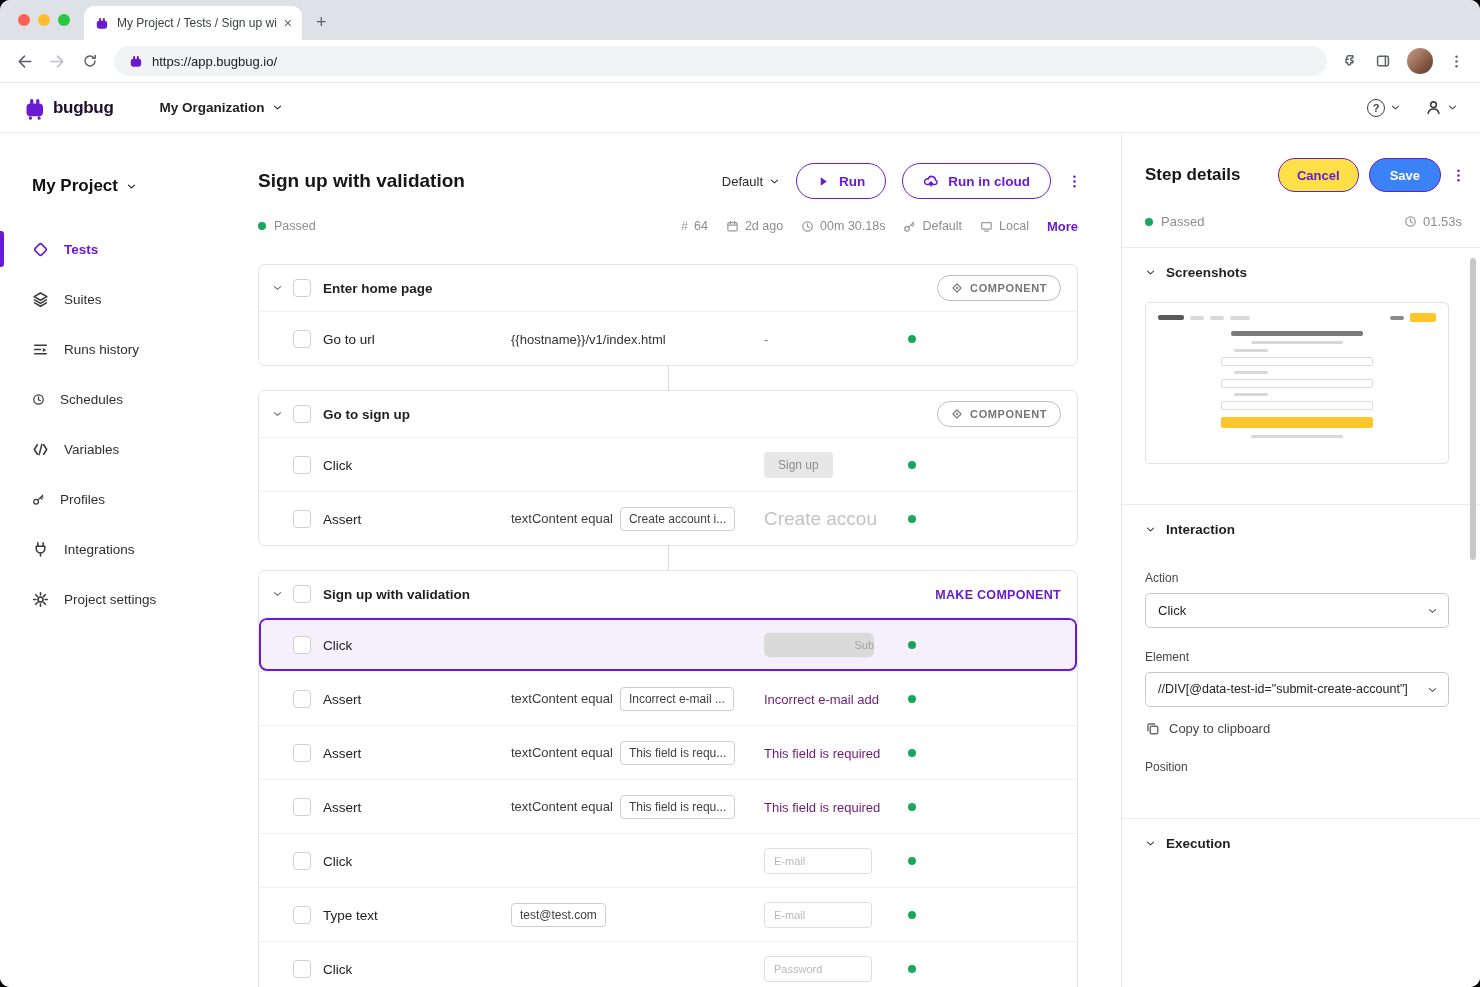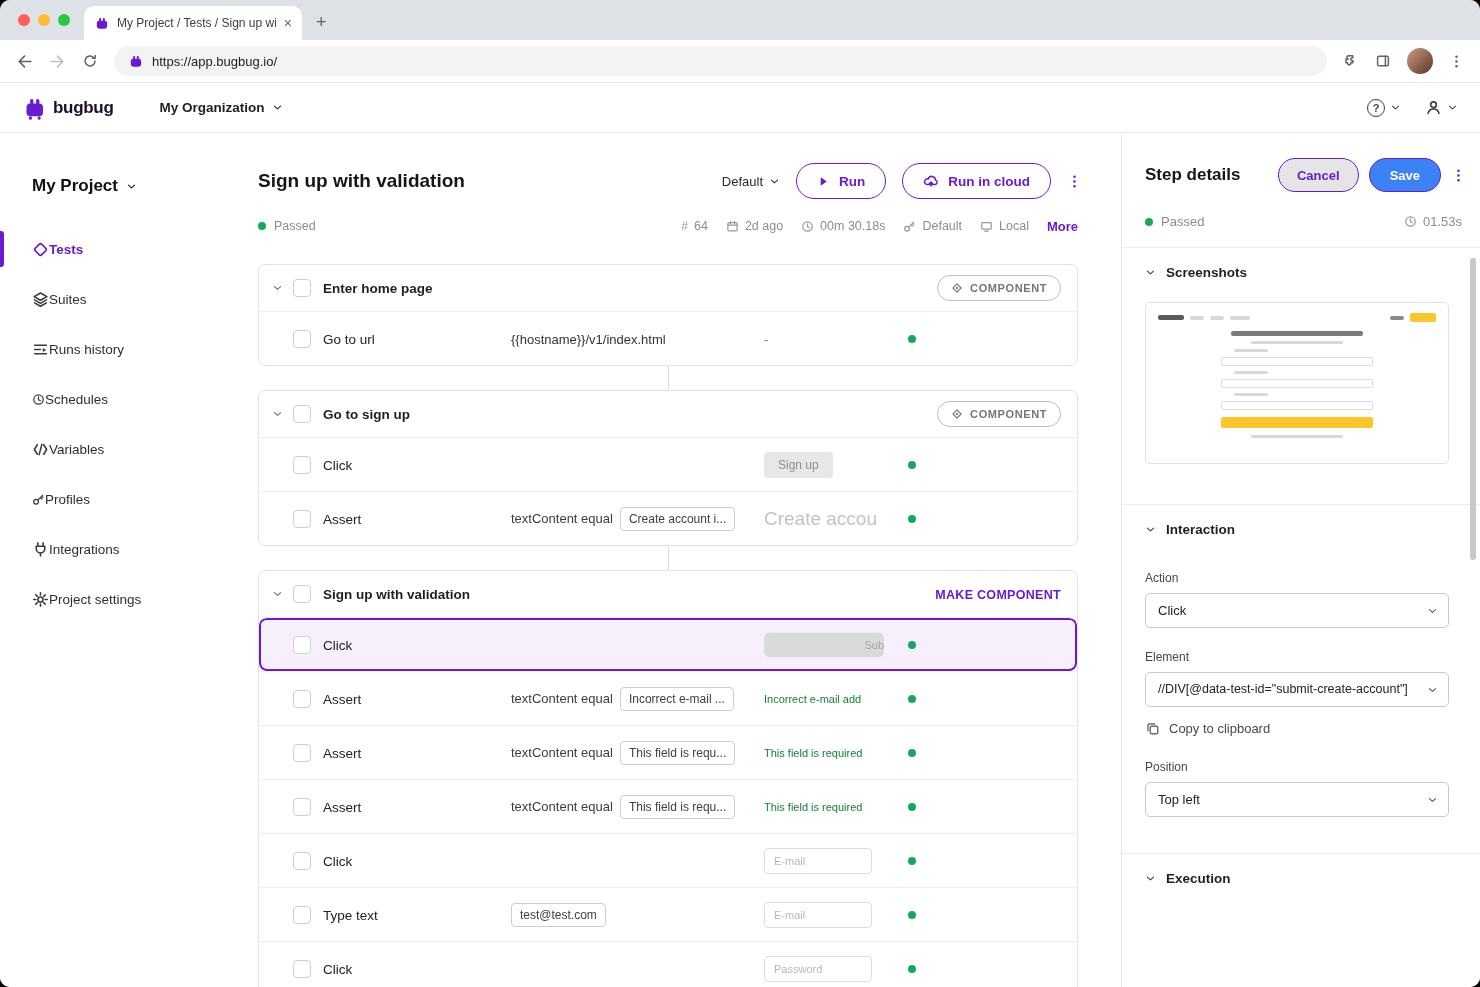--- a/index.html
+++ b/index.html
@@ -100,7 +100,7 @@
   .panel-header { padding-top:24px; padding-right:14px; display:flex; align-items:center; }
   .panel-title { font-size:17px; font-weight:bold; color:#161616; }
   .ph-right { margin-left:auto; display:flex; align-items:center; gap:10px; }
-  .btn-outline { height:34px; border:1.5px solid #6a1bd1; border-radius:17px; background:#e5e5e5; color:#6a1bd1; font-weight:bold; font-size:13px; padding:0 18px; font-family:inherit; }
+  .btn-outline { height:34px; border:1.5px solid #6a1bd1; border-radius:17px; background:#fde047; color:#6a1bd1; font-weight:bold; font-size:13px; padding:0 18px; font-family:inherit; }
   .btn-fill { height:34px; border:1.5px solid #6a1bd1; border-radius:17px; background:#3b82f6; color:#fff; font-weight:bold; font-size:13px; padding:0 20px; font-family:inherit; }
   .panel-status { margin-top:22px; display:flex; align-items:center; gap:8px; font-size:13px; color:#8d8d8d; padding-right:18px; }
   .ps-right { margin-left:auto; display:flex; align-items:center; gap:6px; }

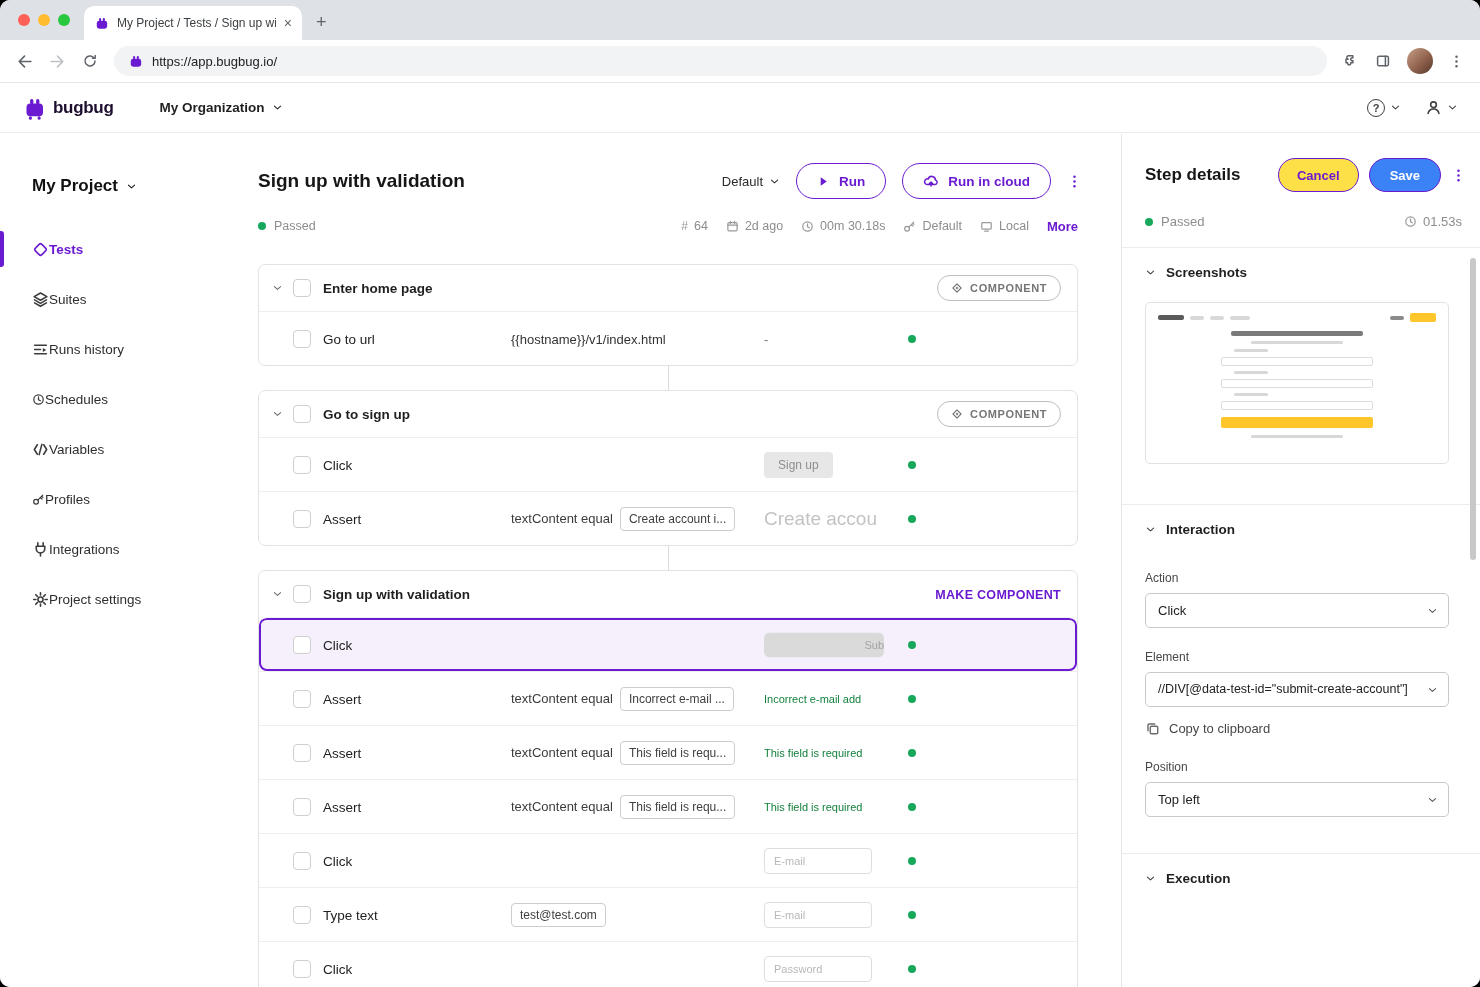--- a/index.html
+++ b/index.html
@@ -40,7 +40,7 @@
   
   .project-row { padding:42px 0 0 32px; display:flex; align-items:center; gap:8px; font-size:17px; font-weight:bold; color:#111; }
   .side-nav { margin-top:28px; }
-  .side-item { height:50px; display:flex; align-items:center; padding-left:32px; font-size:13.5px; color:#2e2e2e; position:relative; cursor:pointer; }
+  .side-item { height:50px; display:flex; align-items:center; gap:15px; padding-left:32px; font-size:13.5px; color:#2e2e2e; position:relative; cursor:pointer; }
   .side-item .icon { color:#3c3c3c; display:flex; }
   .side-item.active { color:#6a1bd1; font-weight:bold; }
   .side-item.active .icon { color:#6a1bd1; }

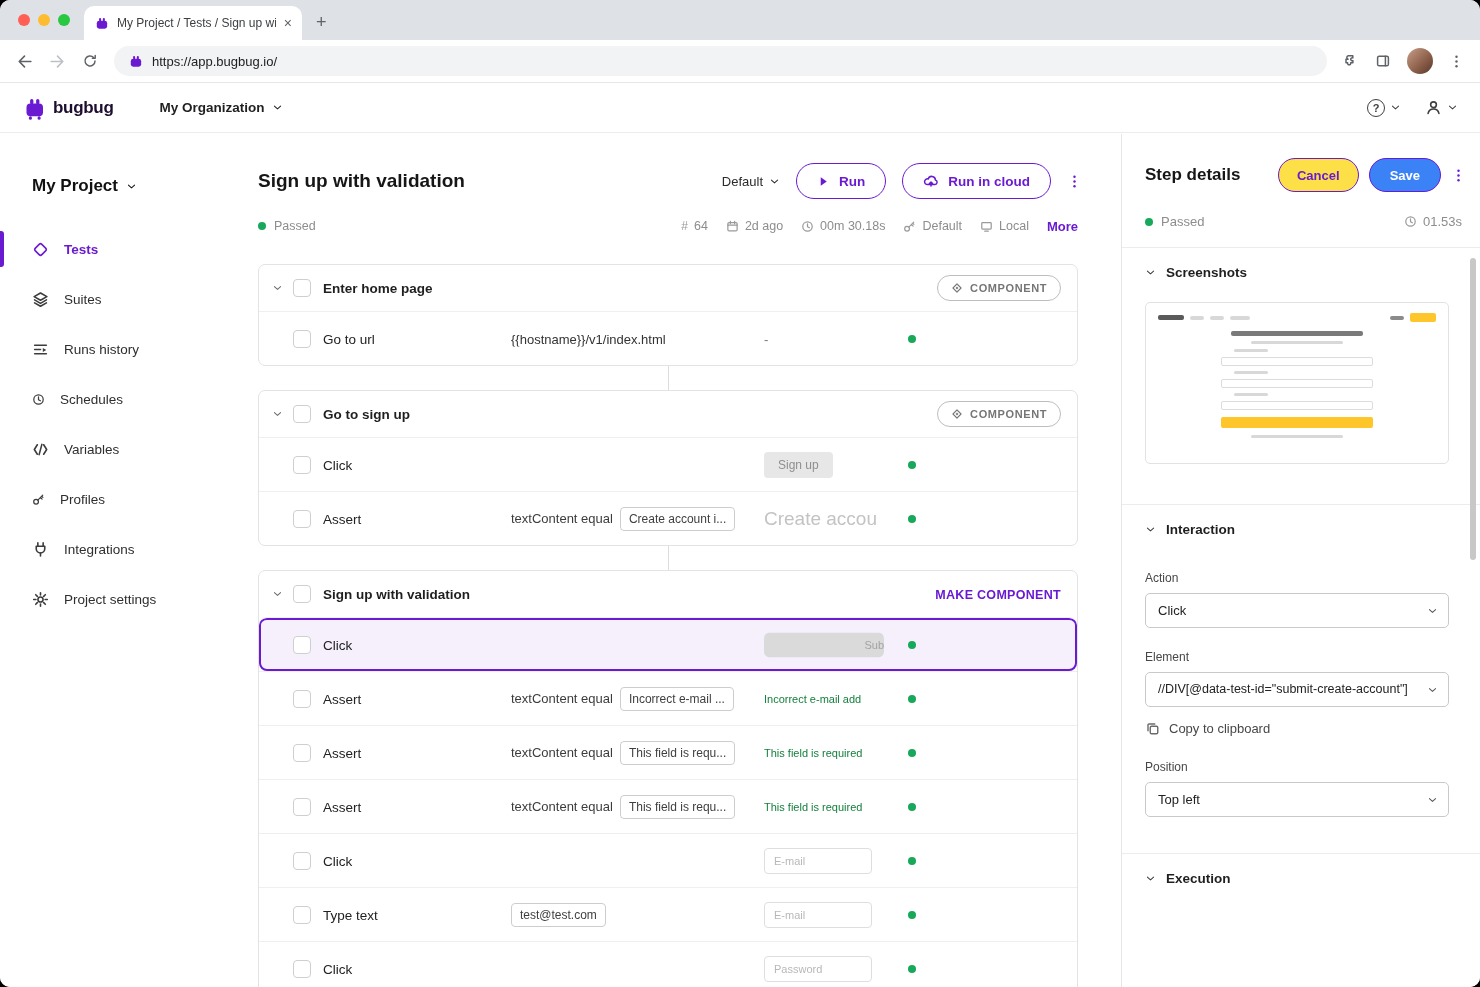--- a/index.html
+++ b/index.html
@@ -93,7 +93,7 @@
   .mini-input { width:108px; height:26px; border:1px solid #dedede; border-radius:4px; background:#fff; color:#b8b8b8; font-size:11px; display:flex; align-items:center; padding:0 9px; flex:0 0 auto; }
   .preview { color:#15803d; font-size:11px; white-space:nowrap; overflow:hidden; max-width:118px; }
   .preview.large { font-size:19px; color:#c3c3c3; max-width:112px; }
-  .pill { width:120px; height:25px; background:#dadada; border-radius:6px; position:relative; overflow:hidden; flex:0 0 auto; }
+  .pill { width:110px; height:25px; background:#dadada; border-radius:6px; position:relative; overflow:hidden; flex:0 0 auto; }
   .pill span { position:absolute; right:0px; top:50%; transform:translateY(-50%); font-size:11px; color:#a3a3a3; }
 
   

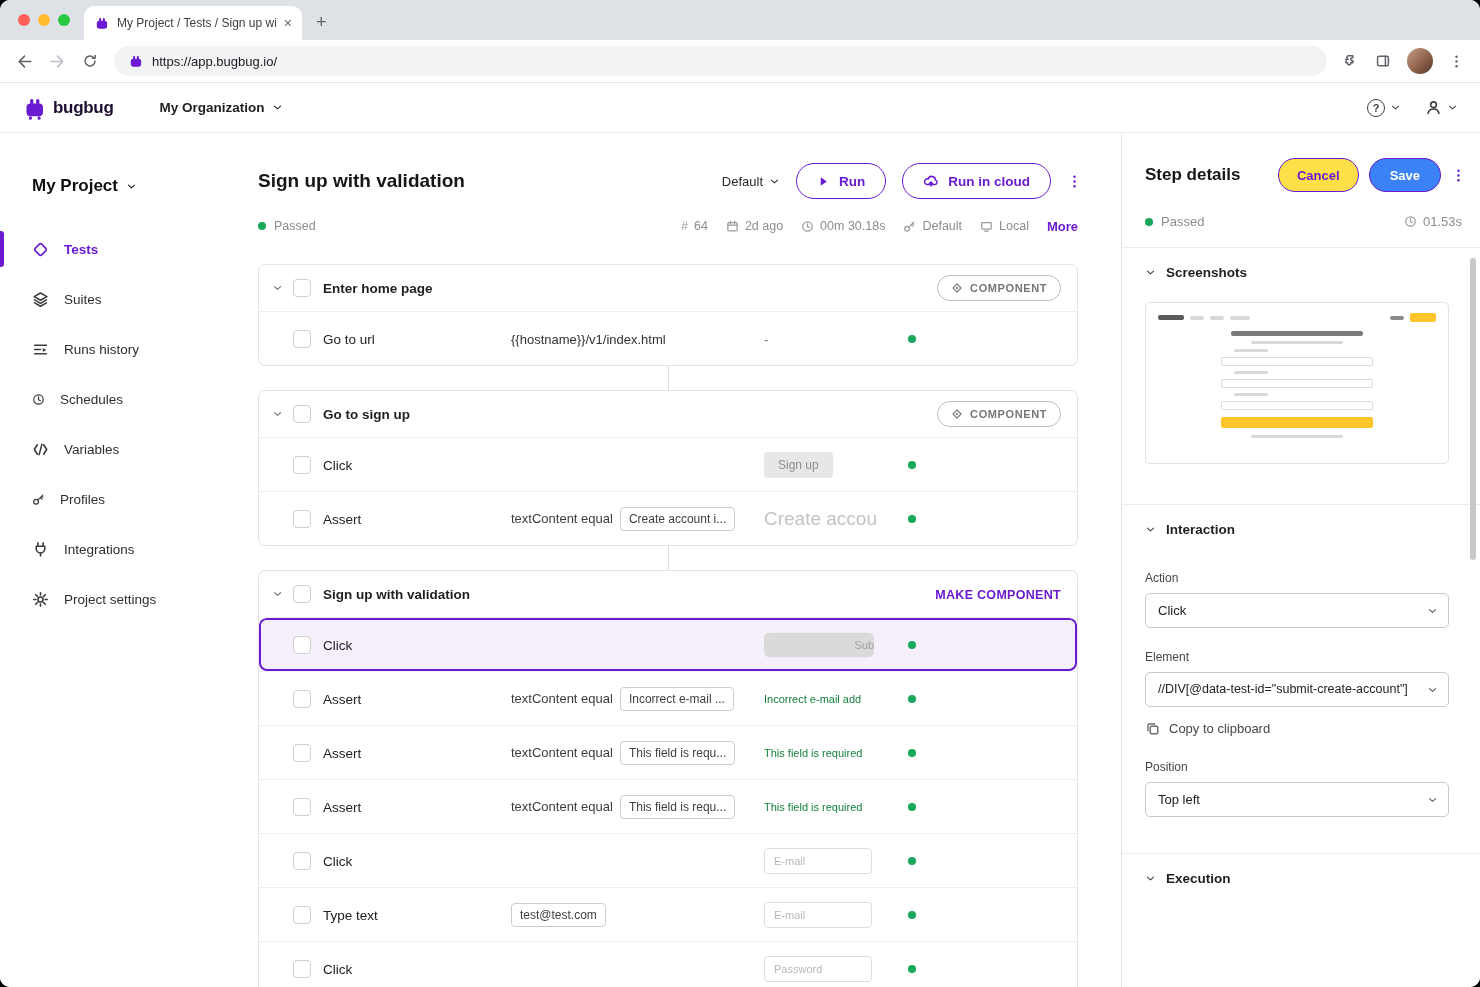--- a/index.html
+++ b/index.html
@@ -91,7 +91,7 @@
   .chip { border:1px solid #cdcdcd; border-radius:4px; padding:4px 8px; font-size:12px; color:#3f3f3f; background:#fff; white-space:nowrap; max-width:116px; overflow:hidden; flex:0 0 auto; }
   .chip-grey { background:#e7e7e7; border-radius:4px; padding:6px 14px; font-size:12px; color:#8f8f8f; white-space:nowrap; }
   .mini-input { width:108px; height:26px; border:1px solid #dedede; border-radius:4px; background:#fff; color:#b8b8b8; font-size:11px; display:flex; align-items:center; padding:0 9px; flex:0 0 auto; }
-  .preview { color:#15803d; font-size:11px; white-space:nowrap; overflow:hidden; max-width:118px; }
+  .preview { color:#701a75; font-size:13px; white-space:nowrap; overflow:hidden; max-width:118px; }
   .preview.large { font-size:19px; color:#c3c3c3; max-width:112px; }
   .pill { width:110px; height:25px; background:#dadada; border-radius:6px; position:relative; overflow:hidden; flex:0 0 auto; }
   .pill span { position:absolute; right:0px; top:50%; transform:translateY(-50%); font-size:11px; color:#a3a3a3; }

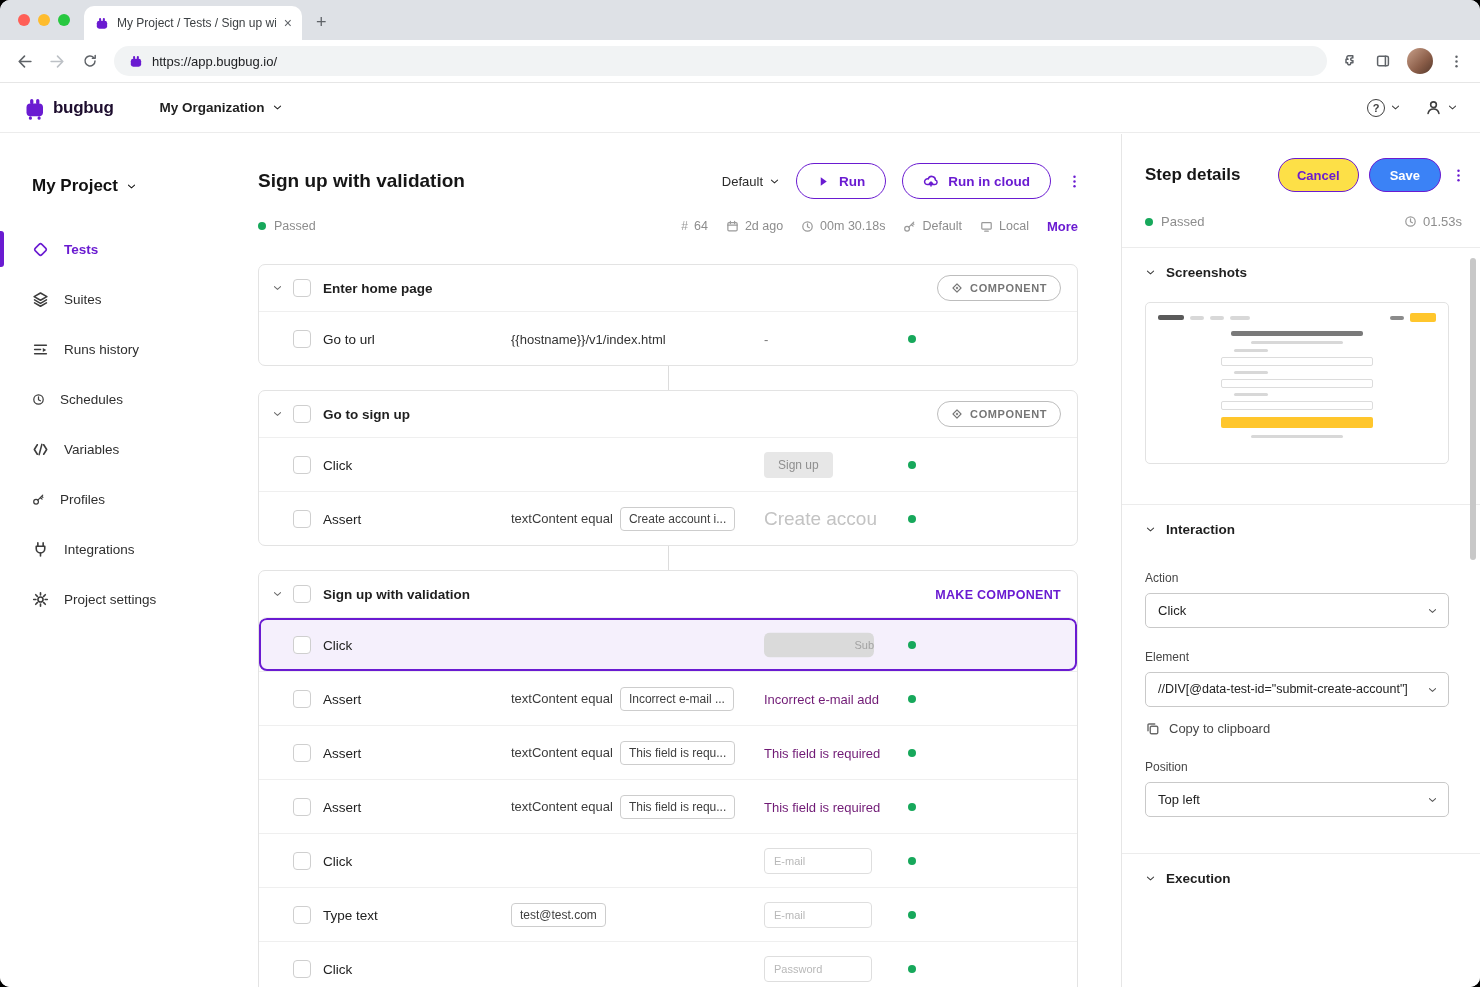--- a/index.html
+++ b/index.html
@@ -705,24 +705,16 @@
     </div>
 
     <div class="field-label" style="margin-top:24px;">Position</div>
-    <div class="select">
-      <span>Top left</span>
-      <span class="sel-chev icon">
+
+    <div style="height:36px;"></div>
+    <div class="p-div" style="margin-top:0;"></div>
+
+    <div class="sect">
+      <span class="icon">
           <svg width="11" height="11" viewBox="0 0 16 16" fill="none" stroke="currentColor" stroke-width="1.5" stroke-linecap="round" stroke-linejoin="round">
             <path d="M3.5 6l4.5 4 4.5-4"></path>
           </svg>
         </span>
-    </div>
-
-    <div style="height:36px;"></div>
-    <div class="p-div" style="margin-top:0;"></div>
-
-    <div class="sect">
-      <span class="icon">
-          <svg width="11" height="11" viewBox="0 0 16 16" fill="none" stroke="currentColor" stroke-width="1.5" stroke-linecap="round" stroke-linejoin="round">
-            <path d="M3.5 6l4.5 4 4.5-4"></path>
-          </svg>
-        </span>
       <span>Execution</span>
     </div>
   </div>

